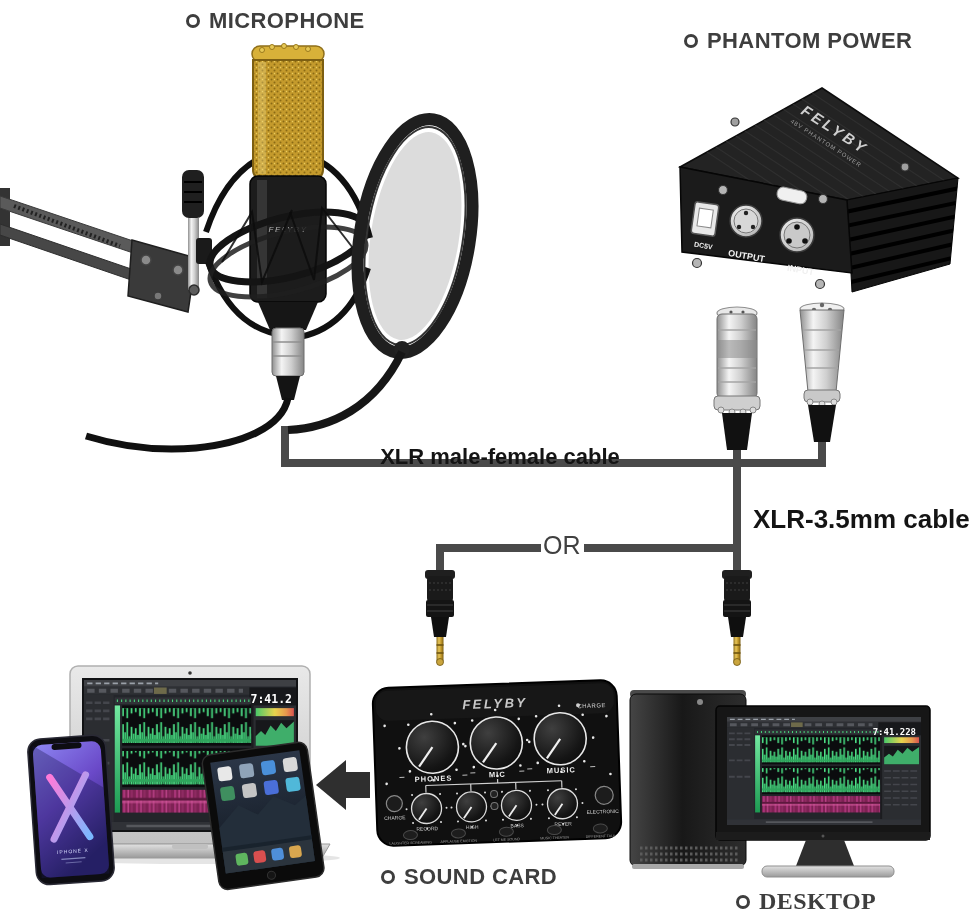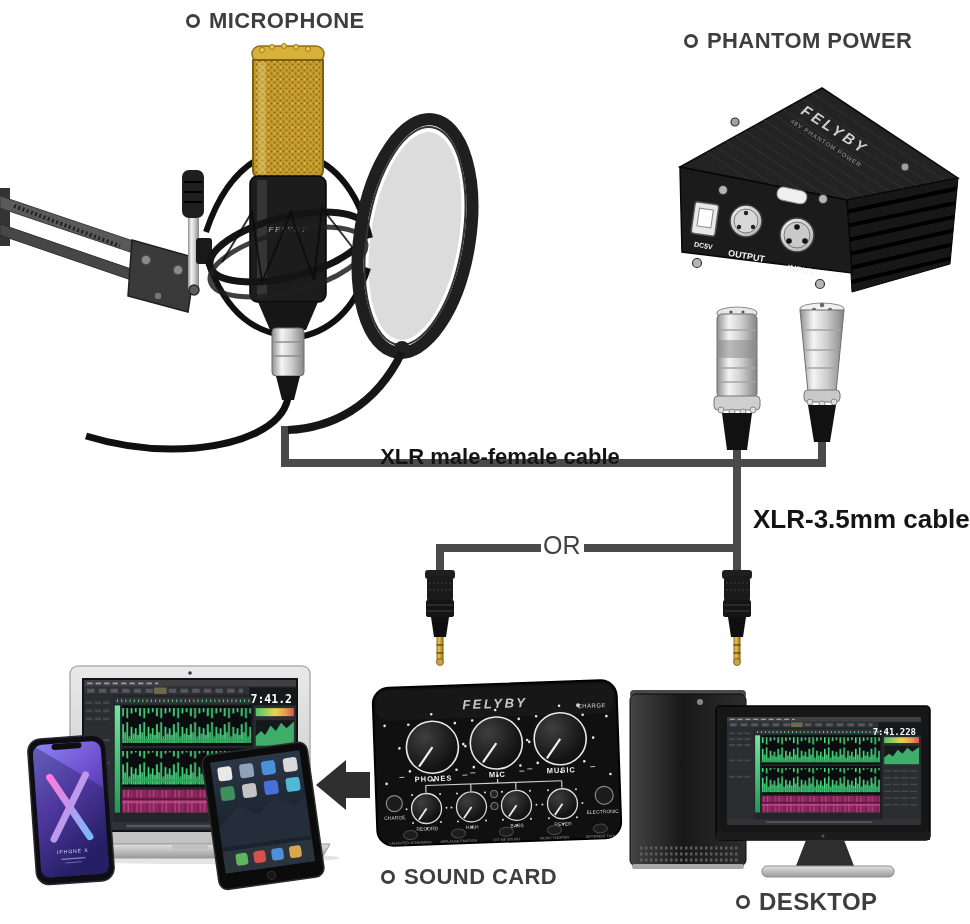--- a/index.html
+++ b/index.html
@@ -546,7 +546,7 @@
     <span>SOUND CARD</span>
   </div>
 
-  <div class="sec" style="left:736px;top:888px;font-size:24px;">
+  <div class="sec" style="left:736px;top:888px;font-size:24px;font-family:Liberation Serif, serif;">
     <span class="dot"></span>
     <span>DESKTOP</span>
   </div>

